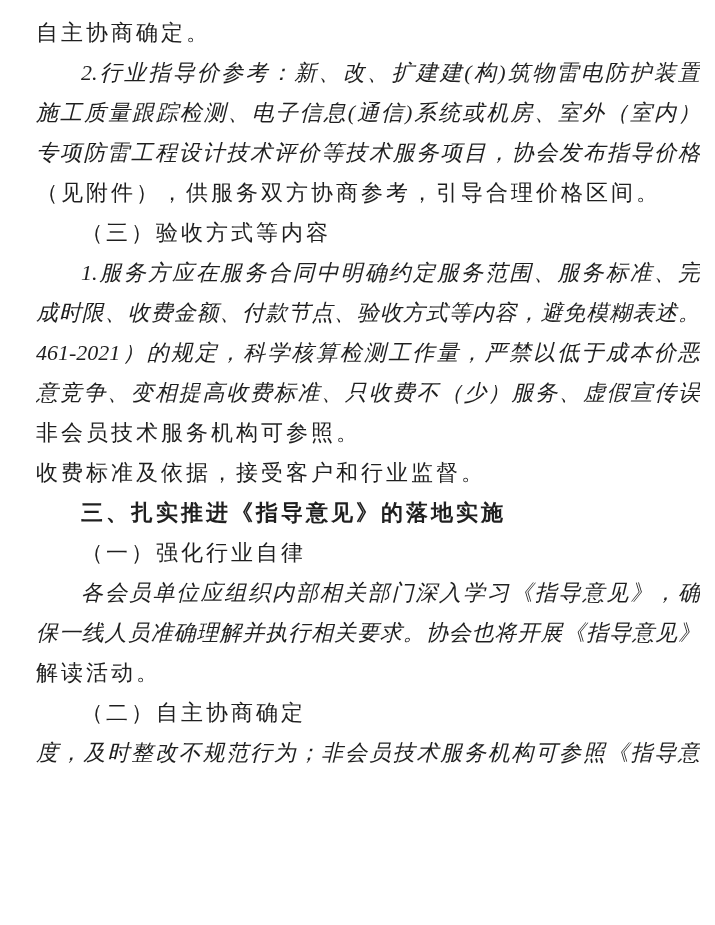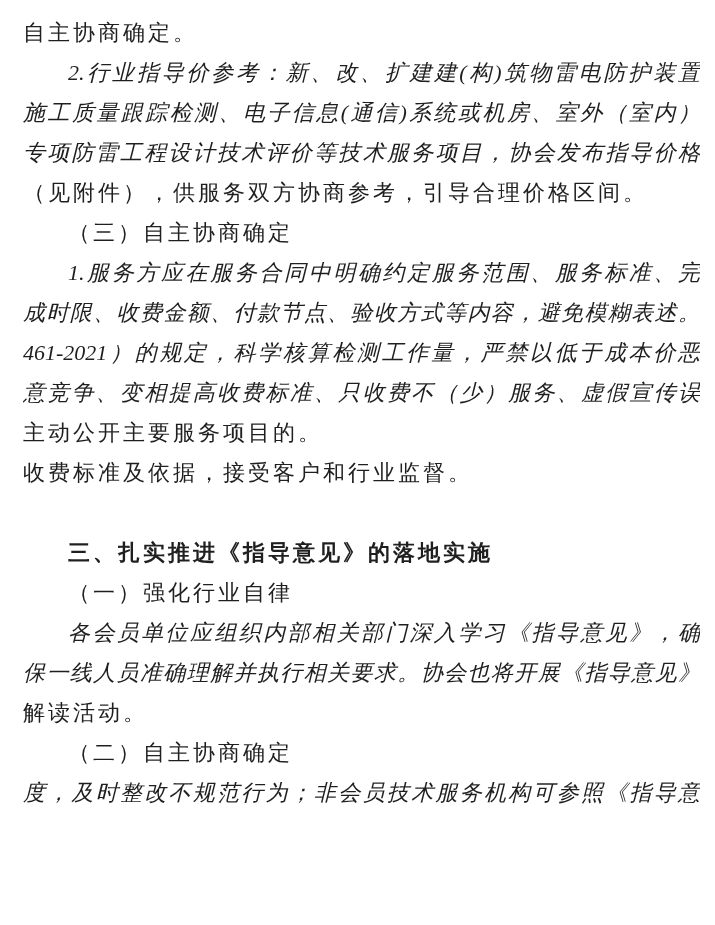--- a/index.html
+++ b/index.html
@@ -13,7 +13,7 @@
     height: 925px;
     box-sizing: border-box;
     background: #ffffff;
-    padding: 13px 15px 0 23px;
+    padding: 13px 15px 0 36px;
     overflow: hidden;
     font-family: "Liberation Serif", "DejaVu Serif", serif;
     color: #1f1f1f;

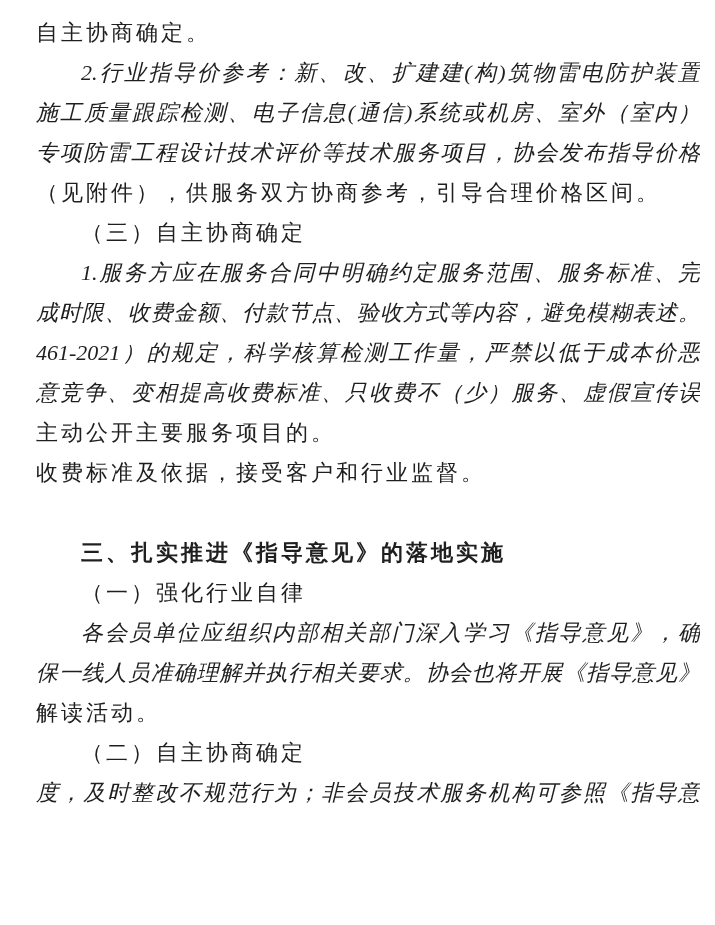--- a/index.html
+++ b/index.html
@@ -60,7 +60,7 @@
   <p class="line justify">施工质量跟踪检测、电子信息(通信)系统或机房、室外（室内）</p>
   <p class="line justify">专项防雷工程设计技术评价等技术服务项目，协会发布指导价格</p>
   <p class="line">（见附件），供服务双方协商参考，引导合理价格区间。</p>
-  <p class="line indent kai">（三）自主协商确定</p>
+  <p class="line indent kai">（三）验收方式等内容</p>
   <p class="line indent justify">1.服务方应在服务合同中明确约定服务范围、服务标准、完</p>
   <p class="line justify">成时限、收费金额、付款节点、验收方式等内容，避免模糊表述。</p>
   <p class="line justify">461-2021）的规定，科学核算检测工作量，严禁以低于成本价恶</p>

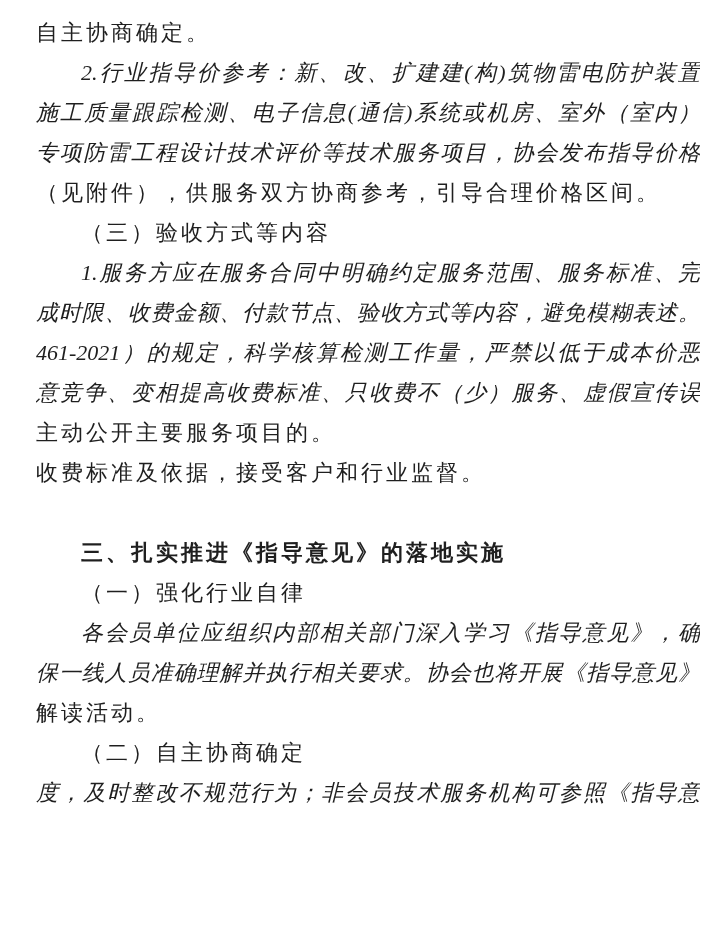--- a/index.html
+++ b/index.html
@@ -65,7 +65,7 @@
   <p class="line justify">成时限、收费金额、付款节点、验收方式等内容，避免模糊表述。</p>
   <p class="line justify">461-2021）的规定，科学核算检测工作量，严禁以低于成本价恶</p>
   <p class="line justify">意竞争、变相提高收费标准、只收费不（少）服务、虚假宣传误</p>
-  <p class="line">主动公开主要服务项目的。</p>
+  <p class="line">非会员技术服务机构可参照。</p>
   <p class="line">收费标准及依据，接受客户和行业监督。</p>
   <p class="line indent hei">三、扎实推进《指导意见》的落地实施</p>
   <p class="line indent kai">（一）强化行业自律</p>

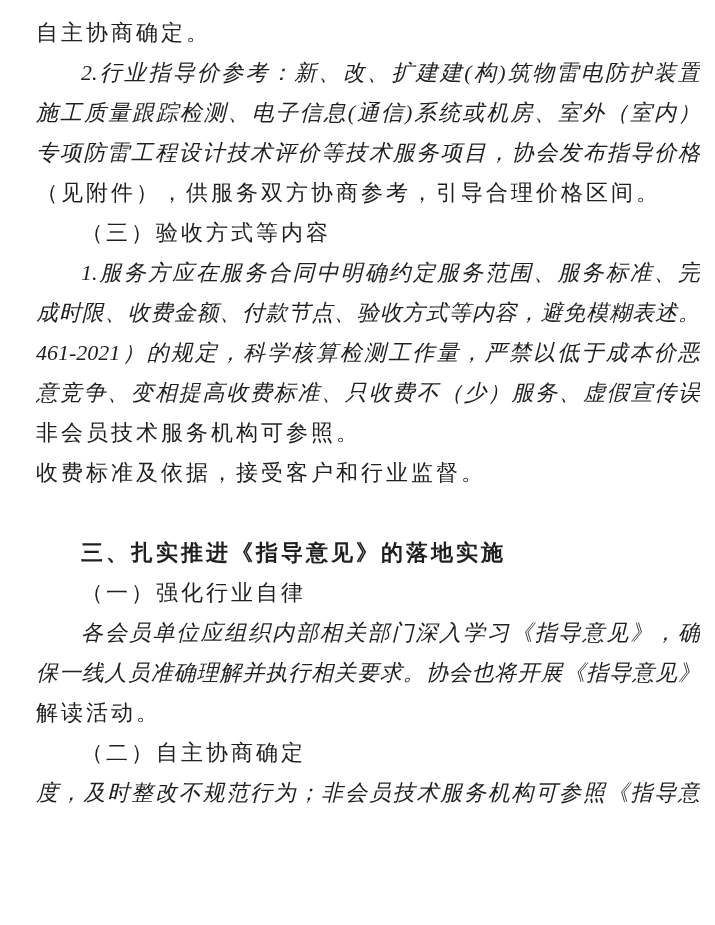--- a/index.html
+++ b/index.html
@@ -48,7 +48,6 @@
     font-family: Liberation Sans, sans-serif;
     font-weight: bold;
     letter-spacing: 4px;
-    margin-top: 40px;
   }
 </style>
 </head>

